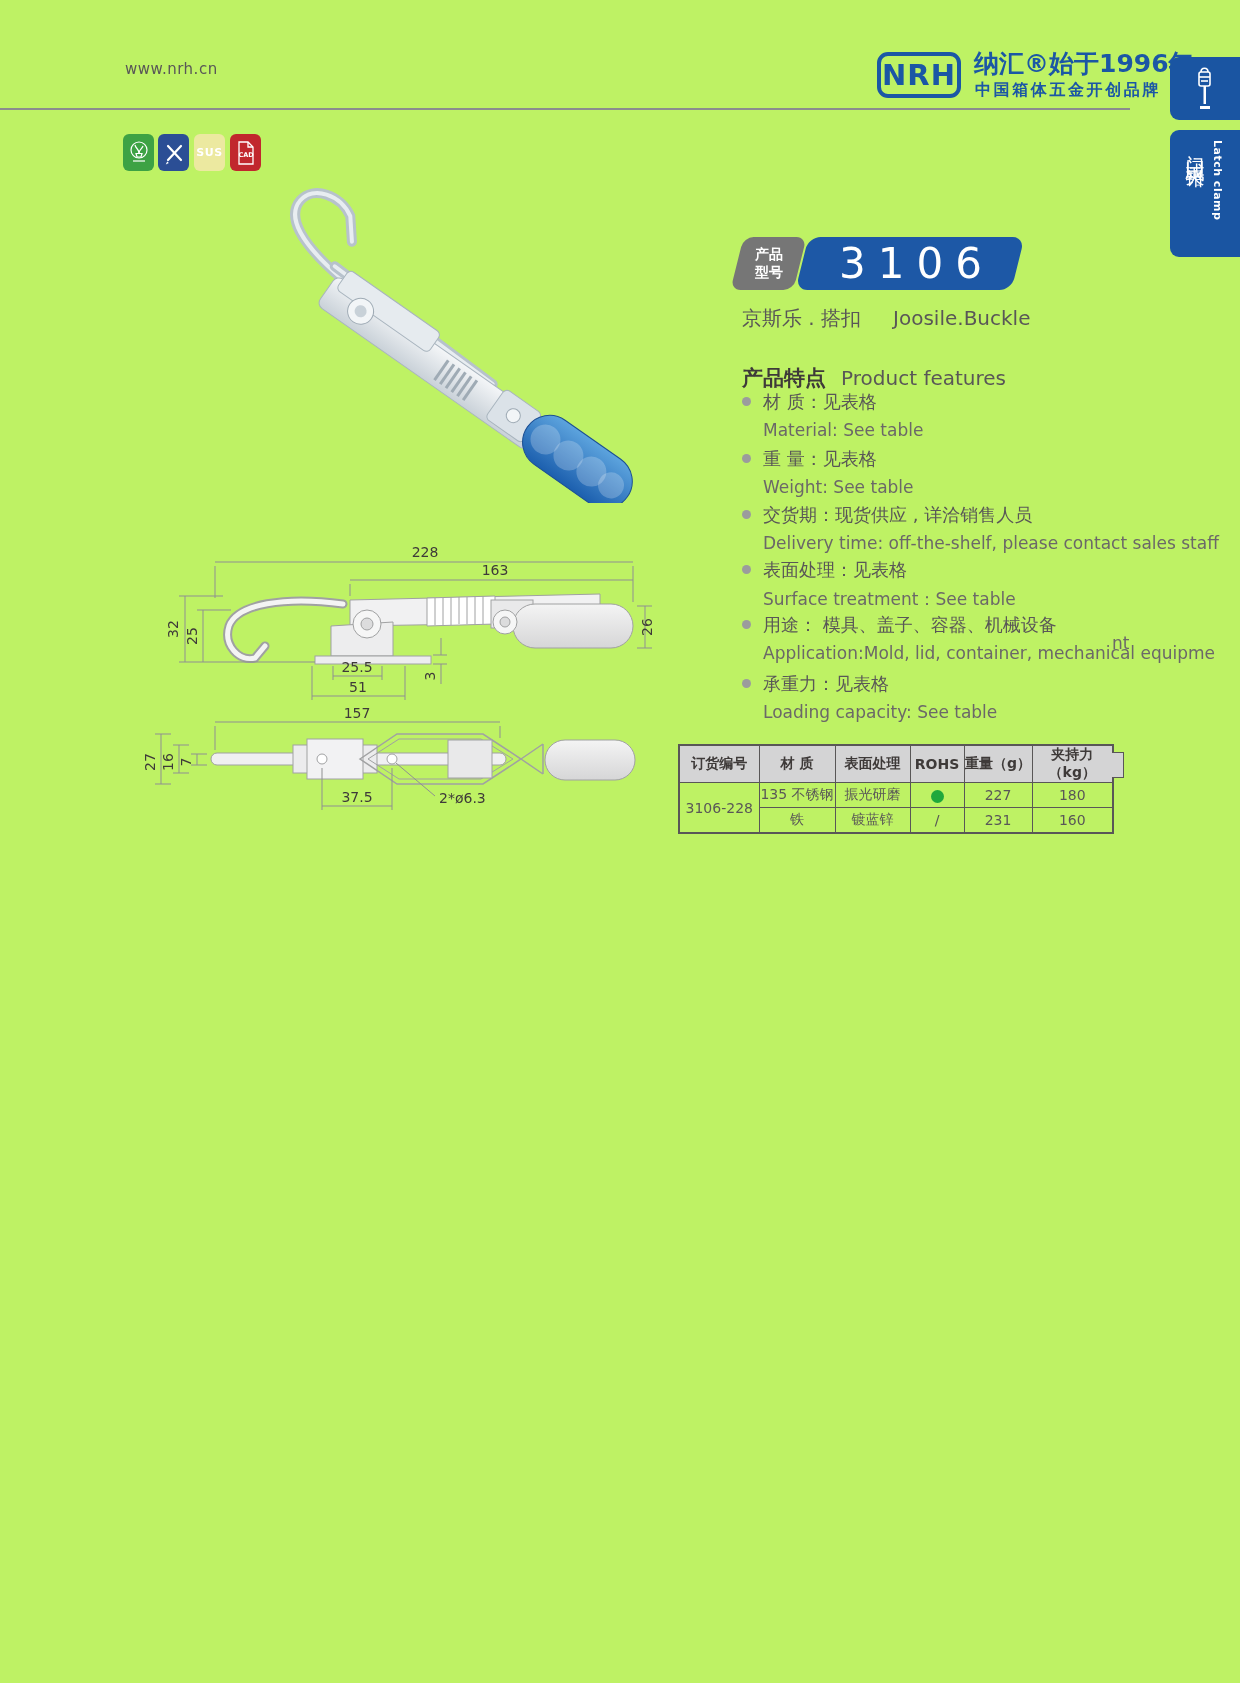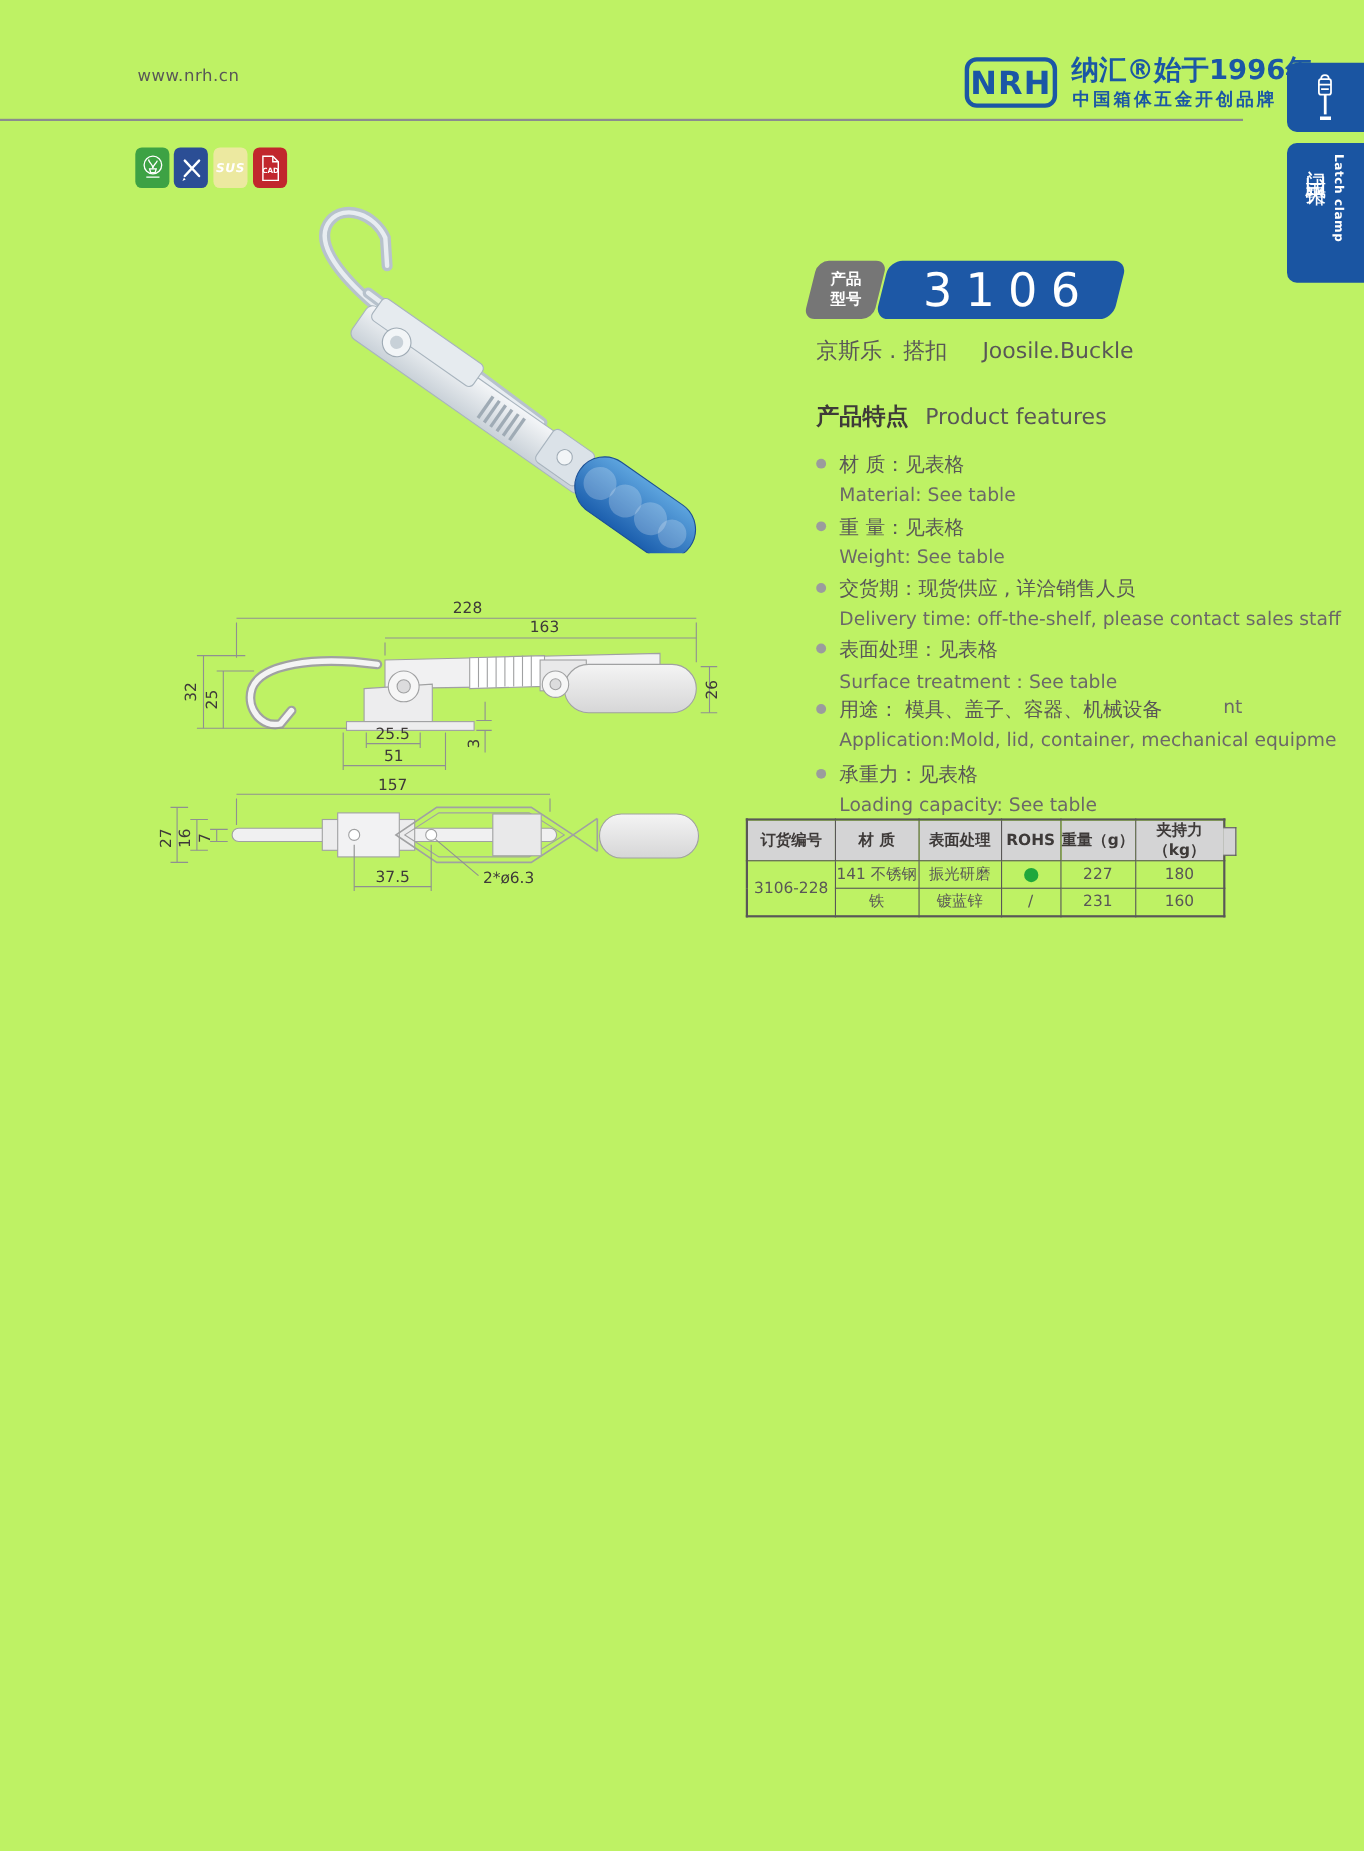--- a/index.html
+++ b/index.html
@@ -32,7 +32,7 @@
   .badge-blue{left:158px;background:#2b4e95;}
   .badge-yellow{left:194px;background:#ece9a0;}
   .badge-red{left:230px;background:#c1272d;}
-  .badge-label{color:#fff;font-size:11px;font-weight:bold;letter-spacing:.5px;font-style:italic;}
+  .badge-label{color:#fff;font-size:11px;font-weight:bold;letter-spacing:.5px;}
 
   
   .model-tab{left:737px;top:237px;width:63px;height:53px;background:#767676;transform:skewX(-14deg);

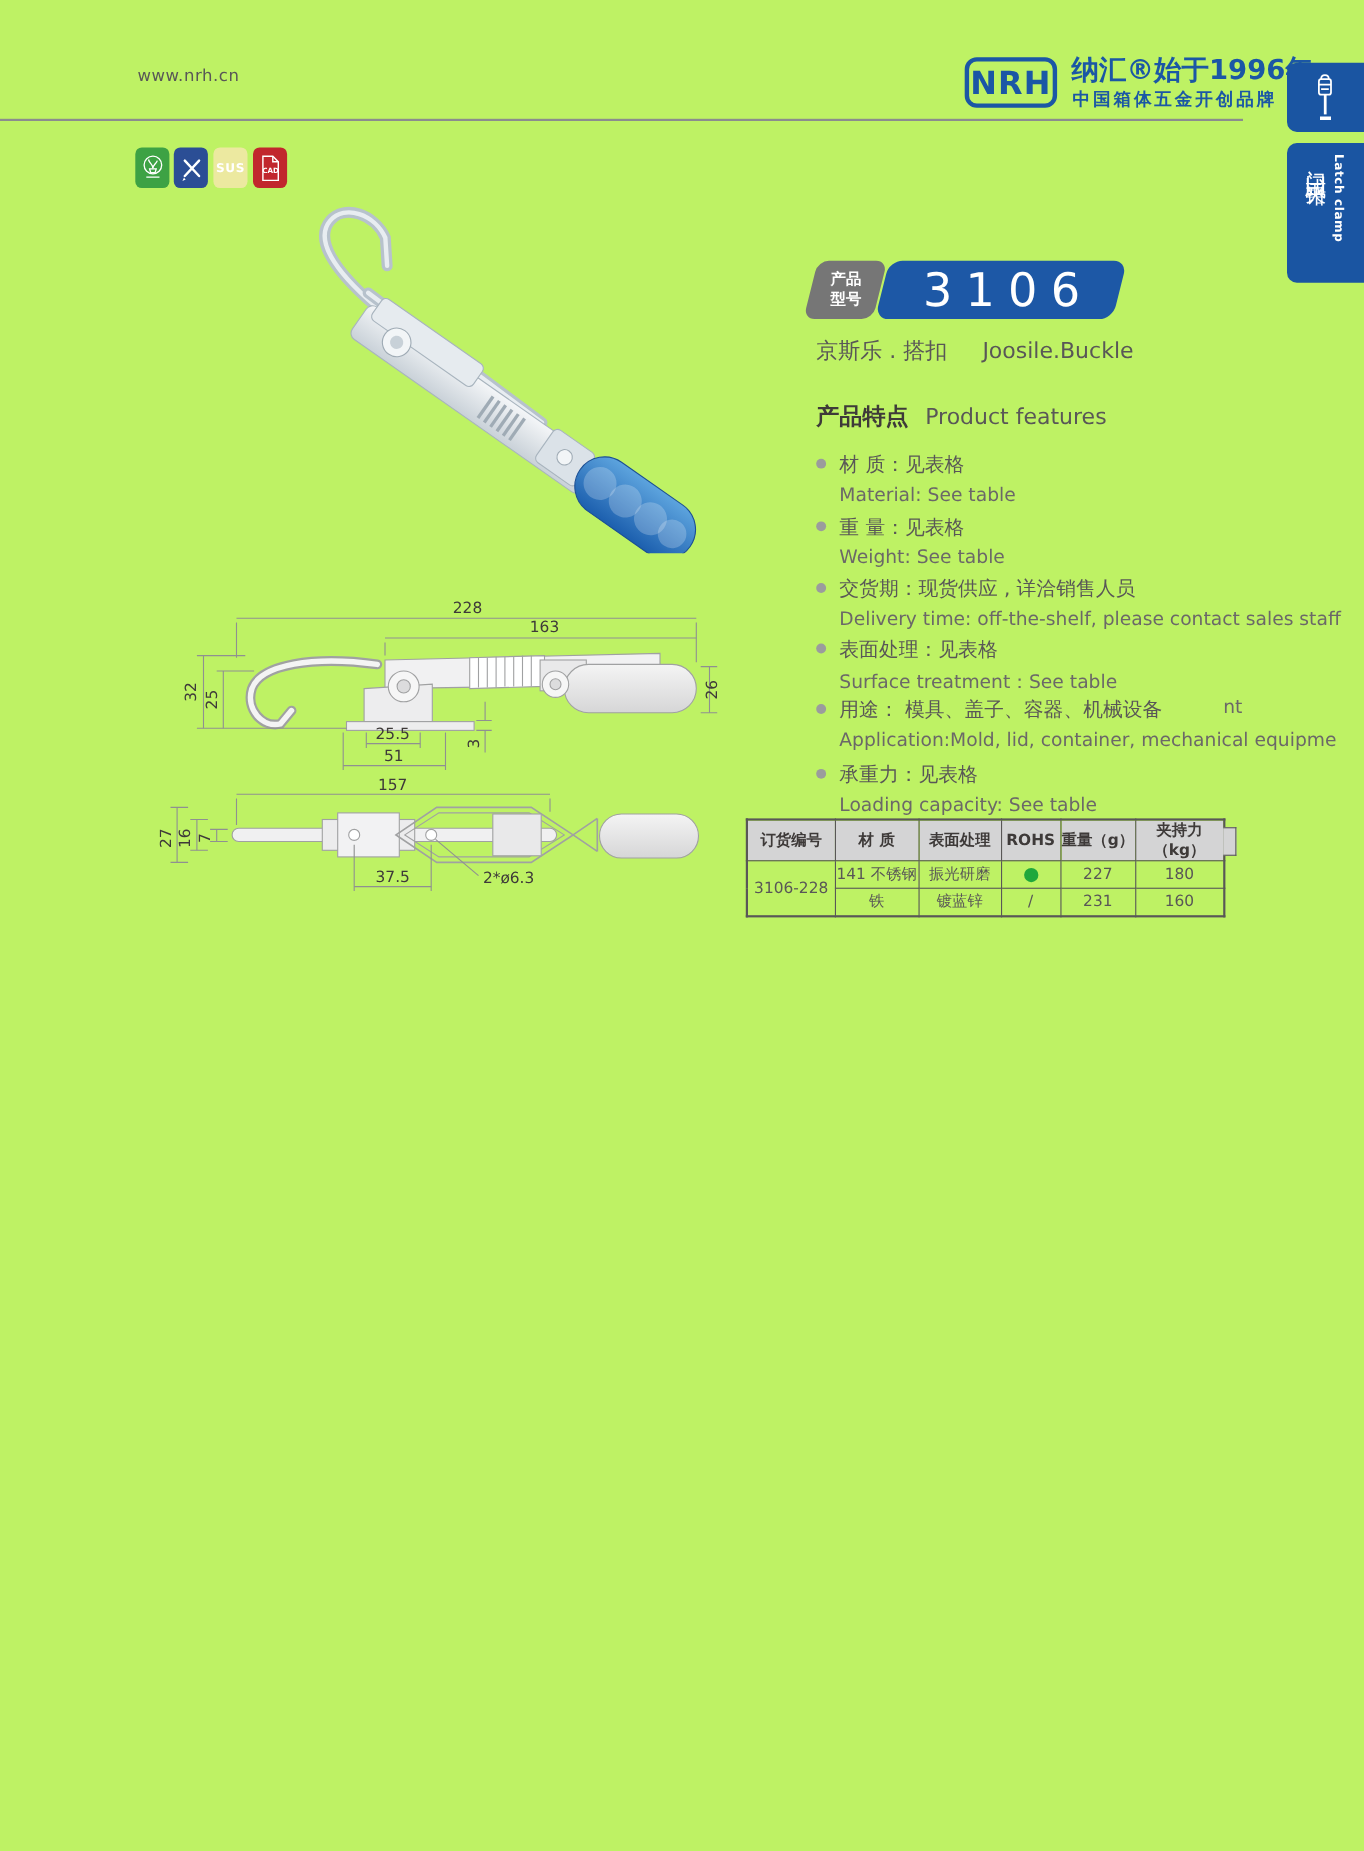--- a/index.html
+++ b/index.html
@@ -49,7 +49,7 @@
   .feat-title .cn{font-size:21px;font-weight:bold;color:#3e3a39;}
   .feat-title .en{font-size:20px;color:#595757;margin-left:10px;}
   .feat{left:742px;width:420px;}
-  .f-cn{font-size:18px;color:#595757;margin-top:20px;}
+  .f-cn{font-size:18px;color:#595757;}
   .f-en{font-size:17px;color:#6b6868;margin:6px 0 0 21px;white-space:nowrap;}
   .bullet{display:inline-block;width:9px;height:9px;border-radius:50%;background:#9b9c9d;
           margin-right:12px;position:relative;top:-2px;}

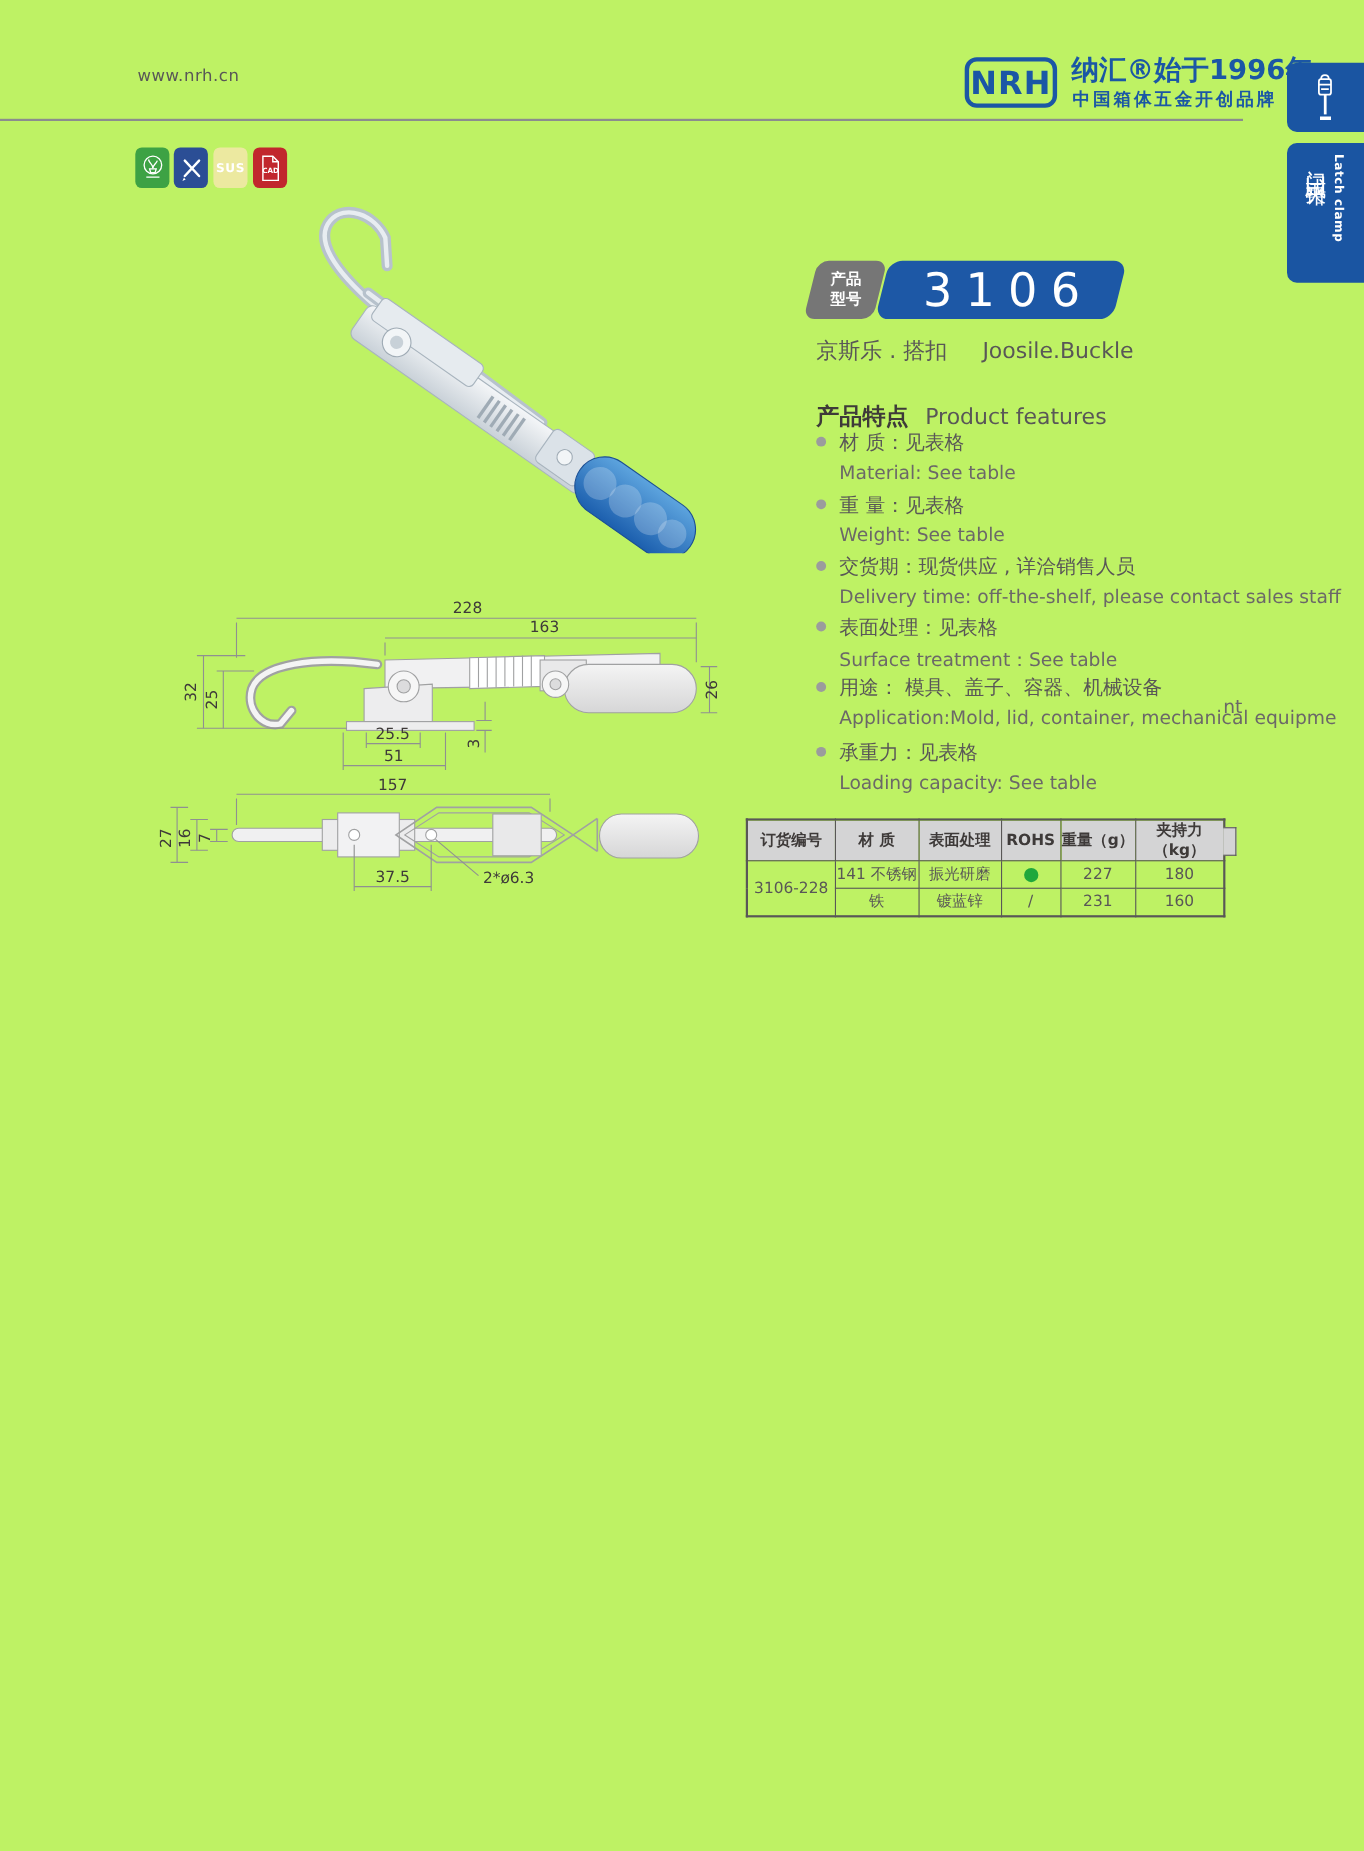--- a/index.html
+++ b/index.html
@@ -232,7 +232,7 @@
     </tr>
     <tr>
       <td rowspan="2">3106-228</td>
-      <td>141 不锈钢</td>
+      <td>135 不锈钢</td>
       <td>振光研磨</td>
       <td><span class="dot"></span></td>
       <td>227</td>

